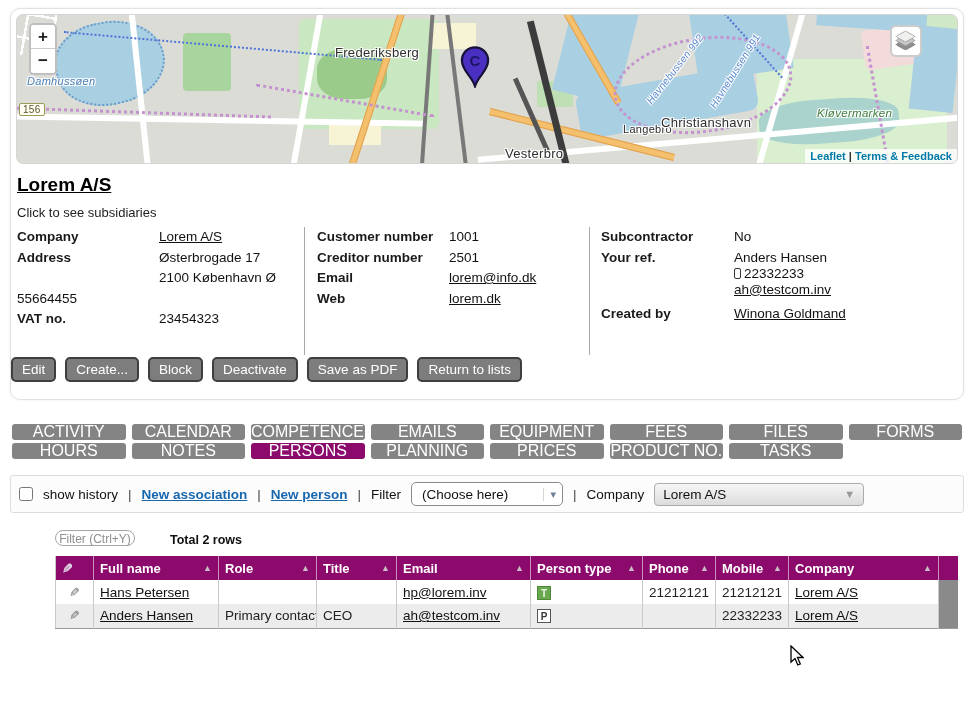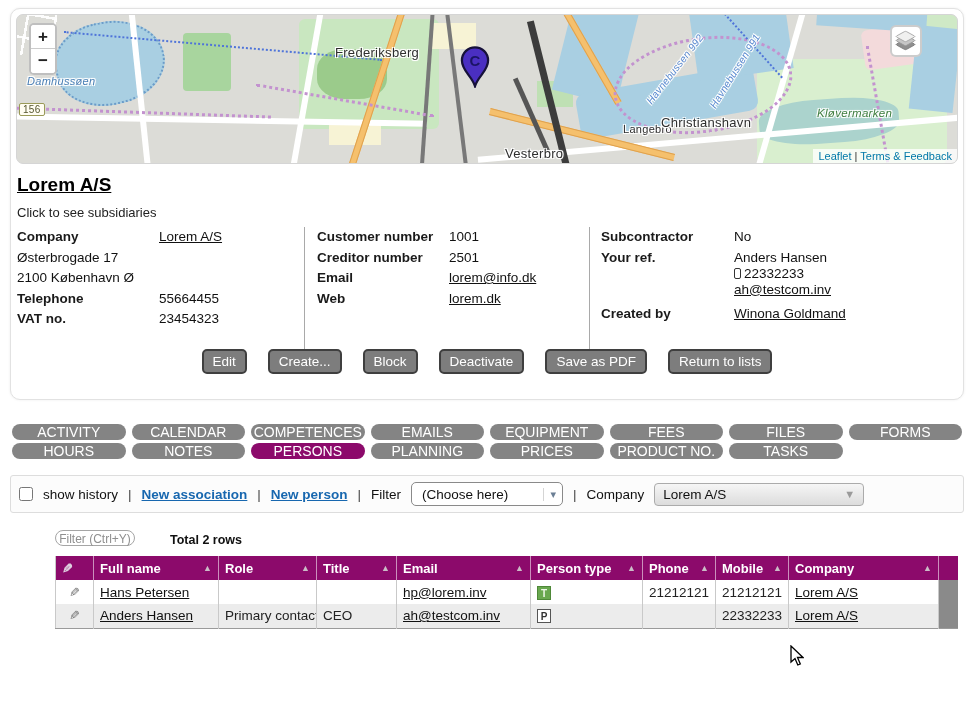--- a/index.html
+++ b/index.html
@@ -92,7 +92,7 @@
   .ly1 { top:-1px; background:#f0f0ef; border:1px solid #a5a5a5; }
 
   .attribution { position:absolute; right:0; bottom:0; background:rgba(255,255,255,.78); padding:1px 5px;
-                 font-size:11px; color:#333; }
+                 font-size:11px; color:#333;font-weight:bold; }
   .attribution a { color:var(--attribution-link-blue,#0078A8); text-decoration:none; }
 
   .marker-pin { position:absolute; left:442px; top:30px; }

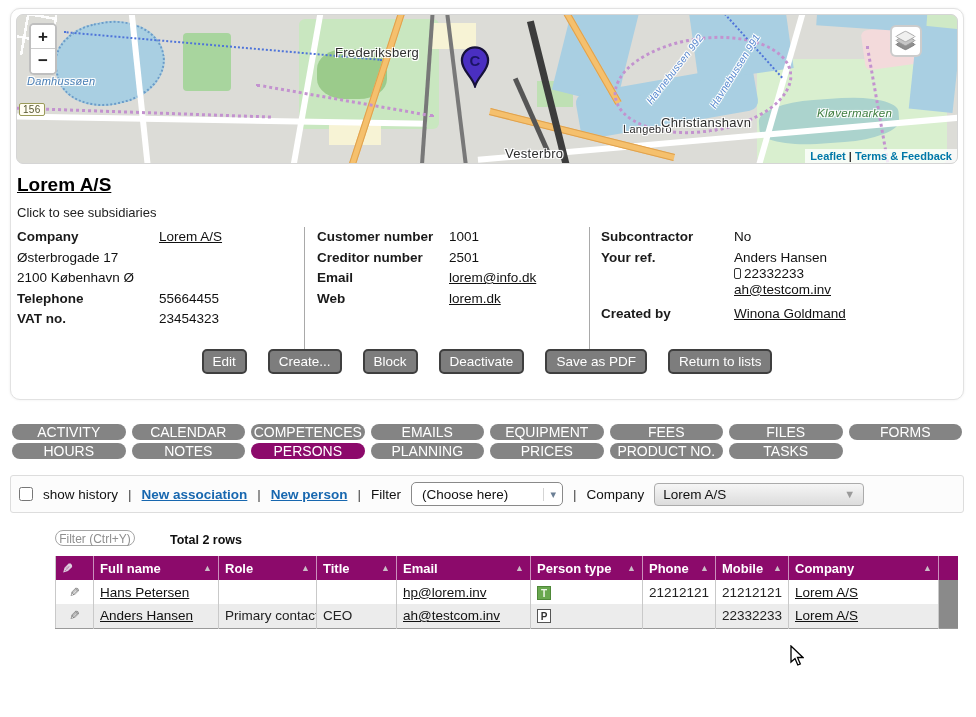--- a/index.html
+++ b/index.html
@@ -273,6 +273,7 @@
         <a class="f-link">Lorem A/S</a>
       </div>
       <div class="f-row">
+        <span class="f-lbl">Address</span>
         <span class="f-val">
           <span>Østerbrogade 17</span><br>
           <span>2100 København Ø</span>

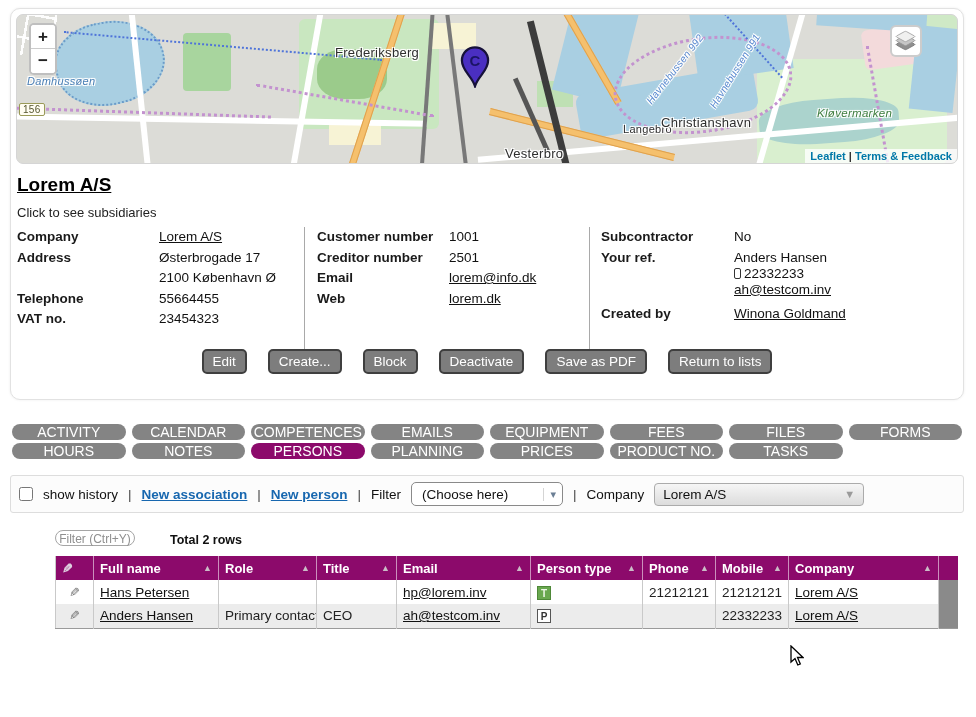--- a/index.html
+++ b/index.html
@@ -280,7 +280,6 @@
         </span>
       </div>
       <div class="f-row">
-        <span class="f-lbl">Telephone</span>
         <span class="f-val">55664455</span>
       </div>
       <div class="f-row">

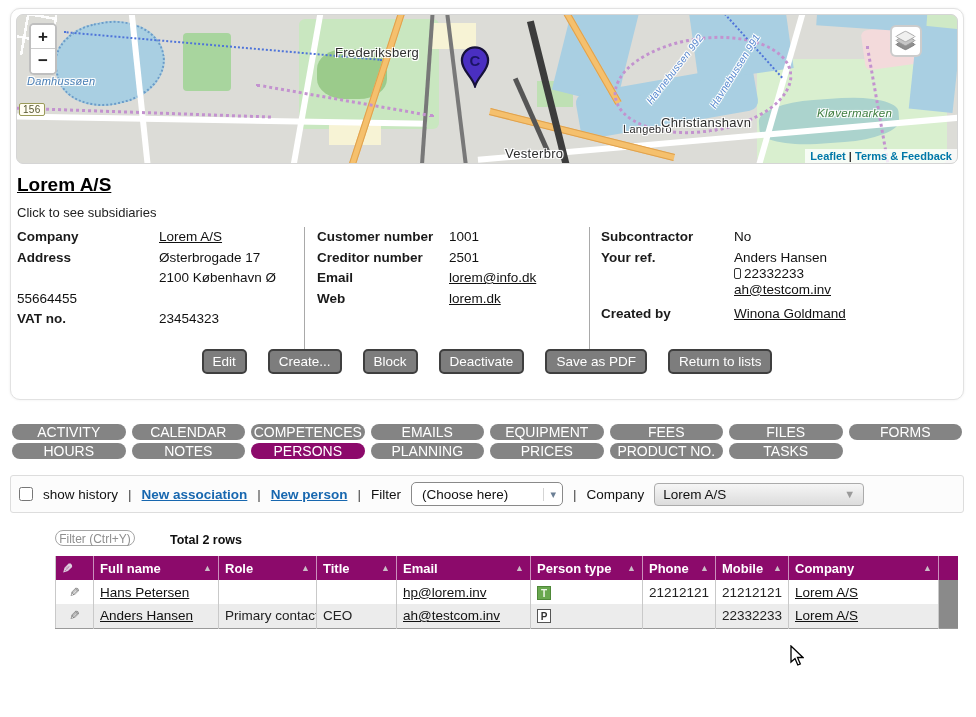--- a/index.html
+++ b/index.html
@@ -125,7 +125,7 @@
   .created-row { margin-top:6px; }
 
   
-  .actions { position:absolute; left:0; top:340px; width:100%; display:flex; justify-content:center; gap:21px; }
+  .actions { position:absolute; left:0; top:348px; width:100%; display:flex; justify-content:flex-start; gap:9px; }
   .act-btn { background:var(--button-gray,#7D7D7D); color:#fff; border:2px solid var(--button-border,#3F3F3F);
              border-radius:5px; font-family:inherit; font-size:13.5px; padding:2px 9px; height:25px; cursor:pointer; }
 

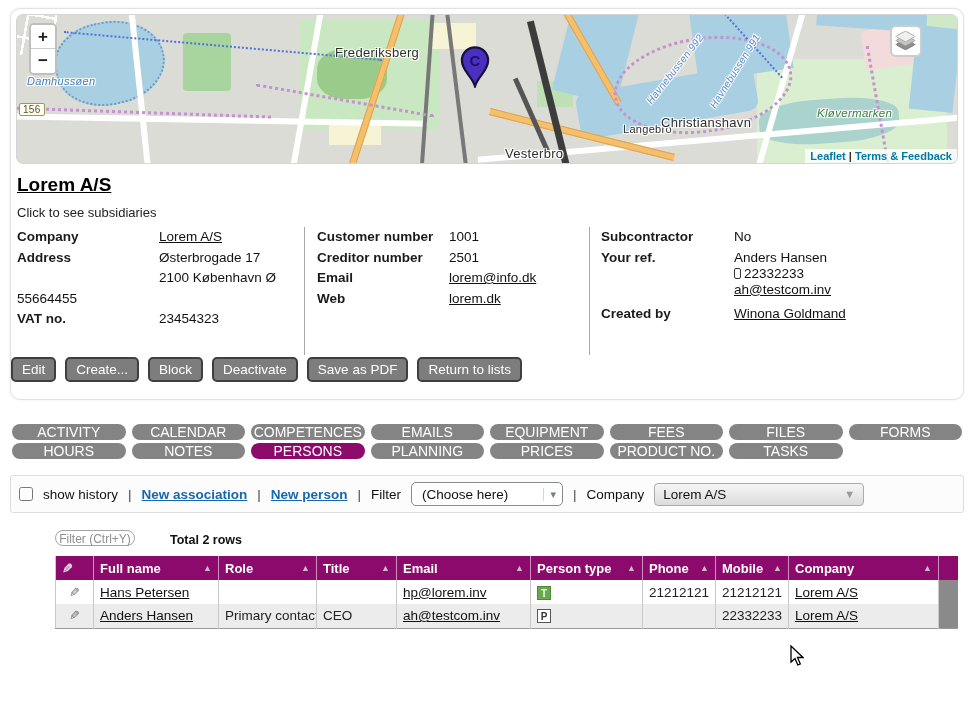--- a/index.html
+++ b/index.html
@@ -132,8 +132,8 @@
   
   .tabs { position:absolute; left:12px; top:424px; width:950px; }
   .tab-row { display:flex; gap:6px; margin-bottom:3px; }
-  .tab { flex:1; height:16px; line-height:16px; text-align:center; color:#fff; font-size:14px;
-         background:var(--tab-gray,#848484); border-radius:8px; cursor:pointer; white-space:nowrap; overflow:hidden; }
+  .tab { flex:1; height:16px; line-height:16px; text-align:center; color:#fff; font-size:16px;
+         background:var(--tab-gray,#848484); border-radius:3px; cursor:pointer; white-space:nowrap; overflow:hidden; }
   .tab.active { background:var(--accent-purple,#8C0A6B); }
   .tab.spacer { visibility:hidden; }
 

